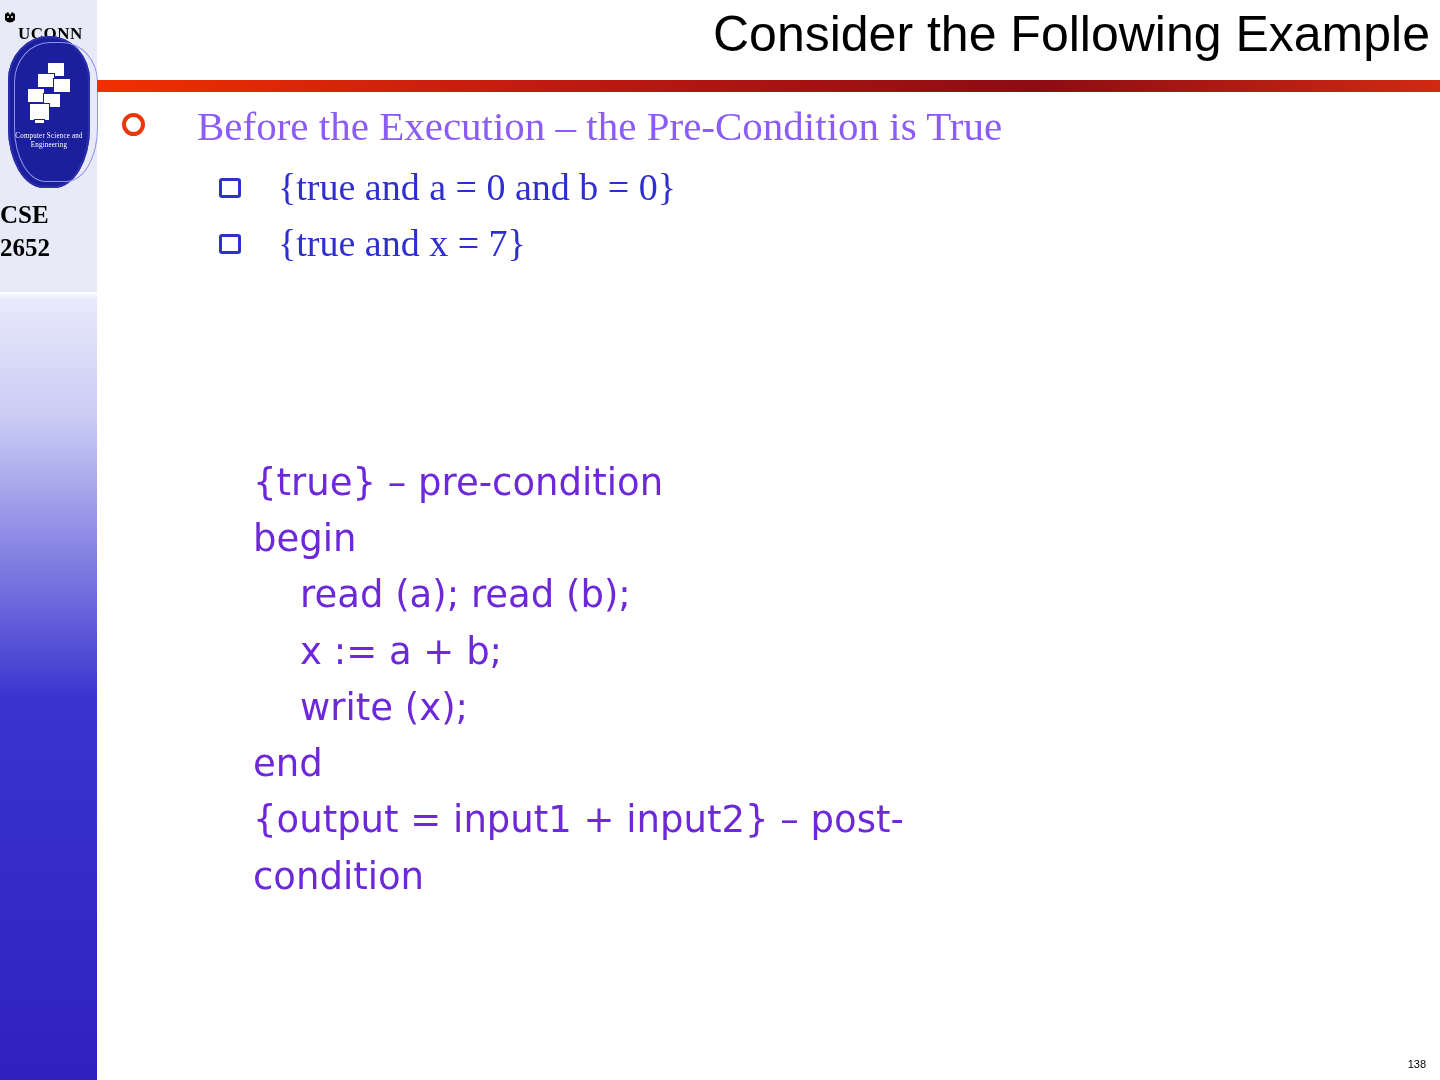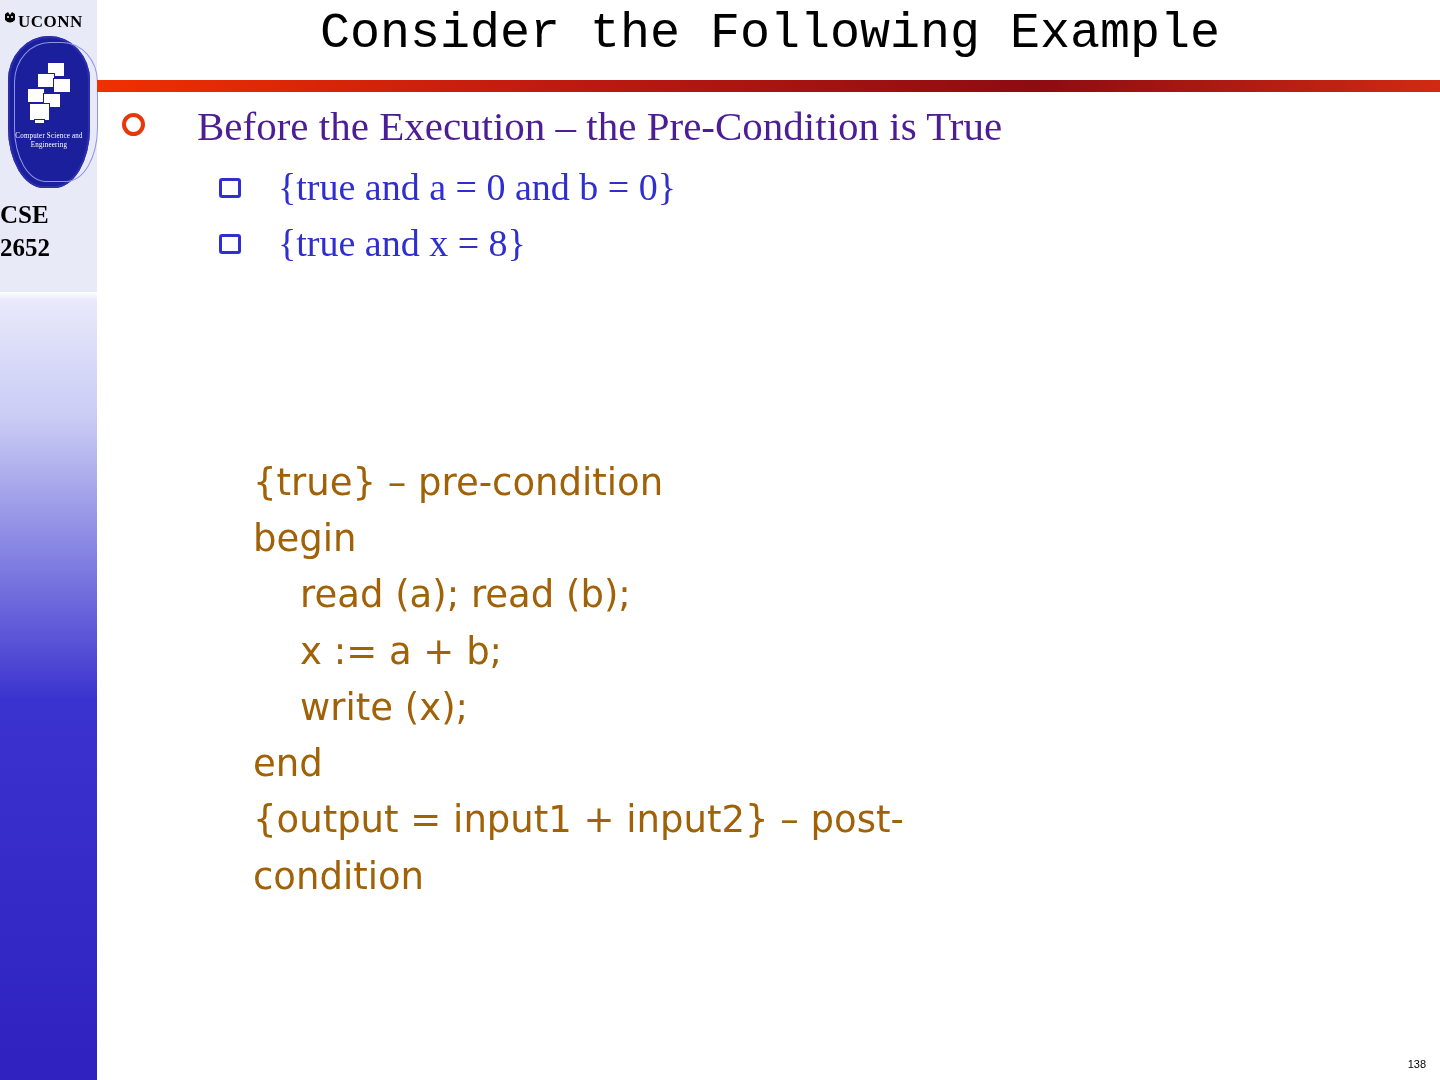--- a/index.html
+++ b/index.html
@@ -109,7 +109,7 @@
   .uconn-wordmark {
     position: absolute;
     left: 18px;
-    top: 12px;
+    top: 24px;
     font-family: "Liberation Serif", serif;
     font-weight: bold;
     font-size: 17px;

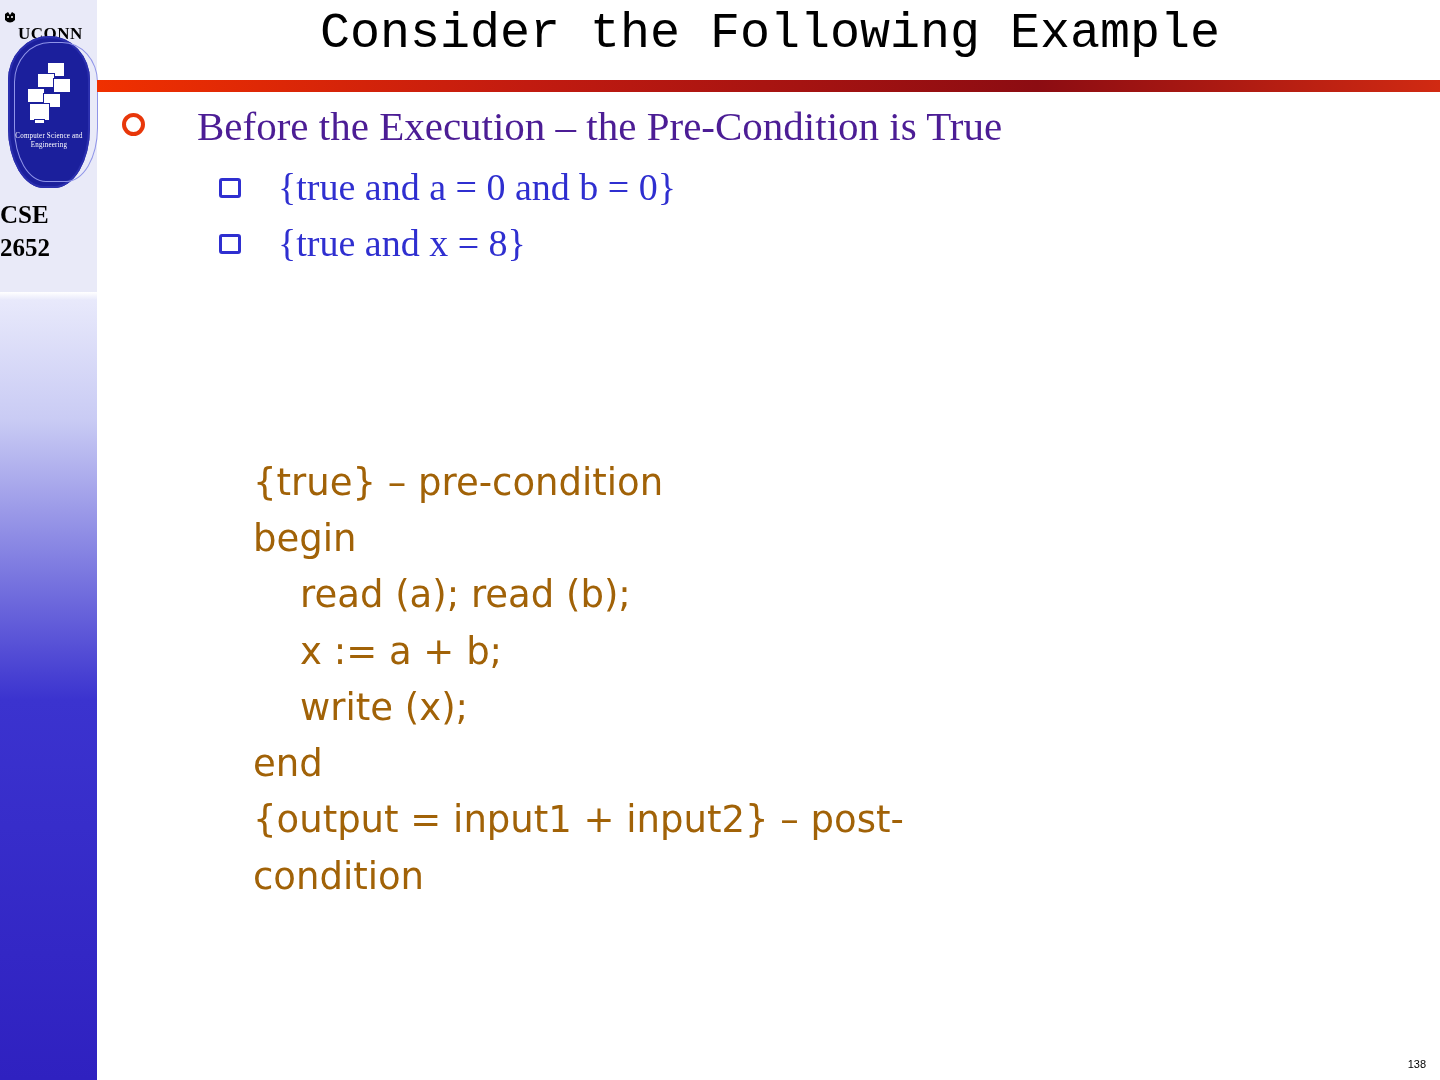--- a/index.html
+++ b/index.html
@@ -142,8 +142,8 @@
     left: 110px;
     top: 5px;
     width: 1320px;
-    text-align: center;
-    font-family: Liberation Mono, monospace;
+    text-align: right;
+    font-family: Liberation Sans, sans-serif;
     font-size: 50px;
     color: #000000;
     white-space: nowrap;

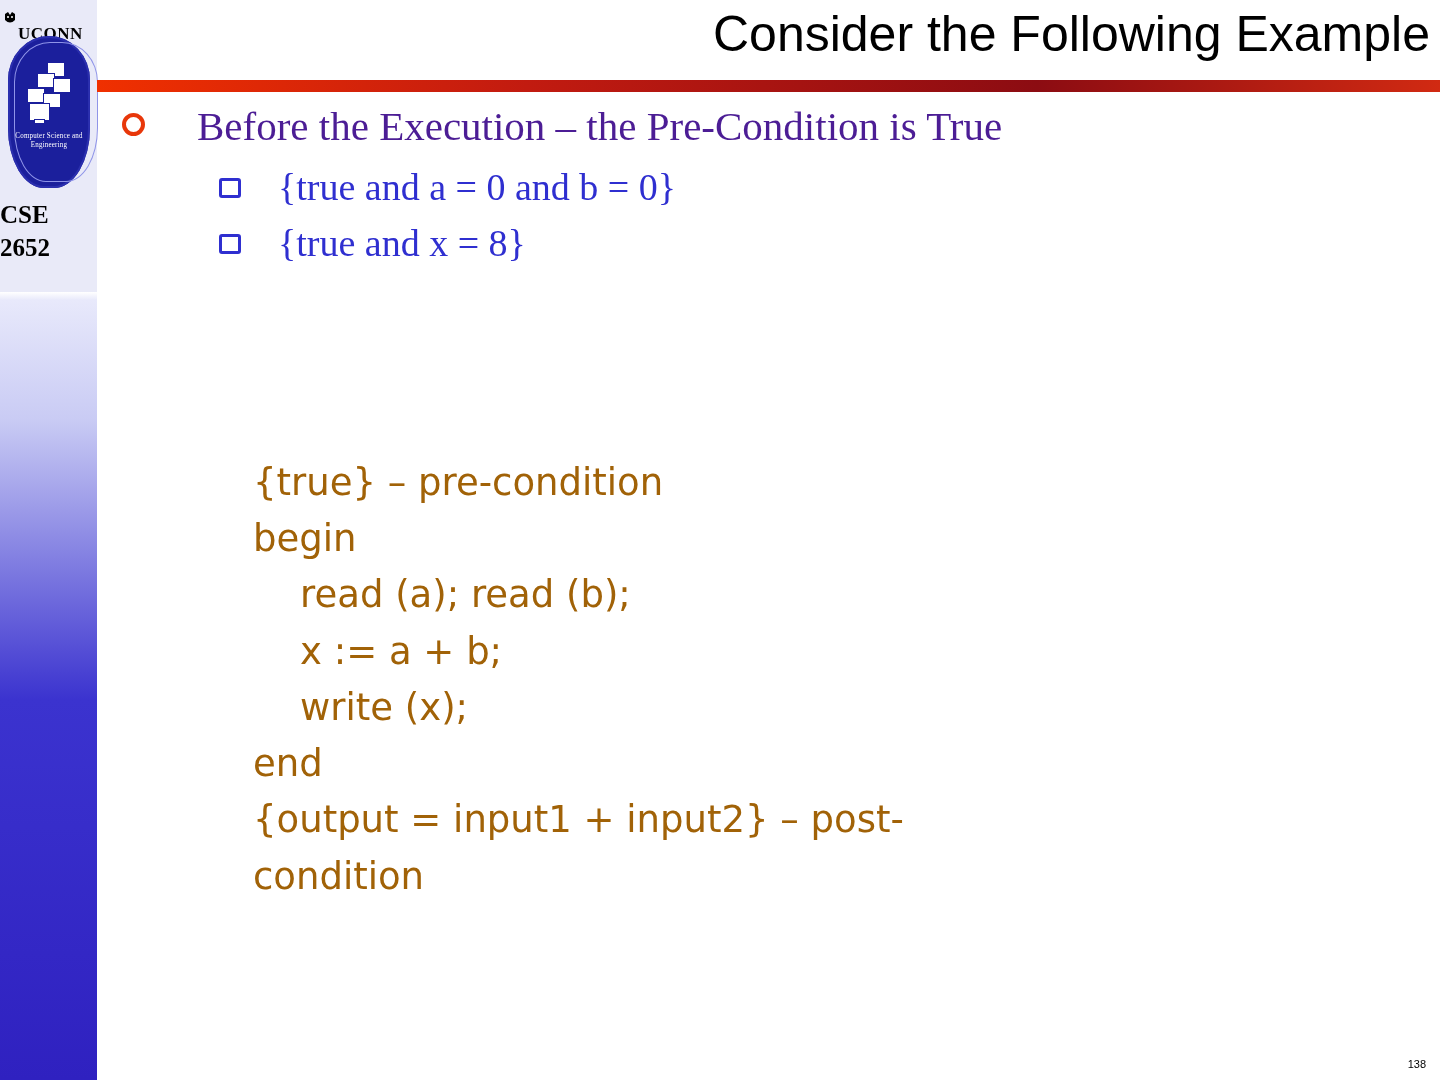--- a/index.html
+++ b/index.html
@@ -170,7 +170,7 @@
     padding-left: 75px;
     font-family: "Liberation Serif", serif;
     font-size: 41px;
-    color: #4c1d95;
+    color: #8b5cf6;
     line-height: 1.22;
   }
   .b1 .marker {

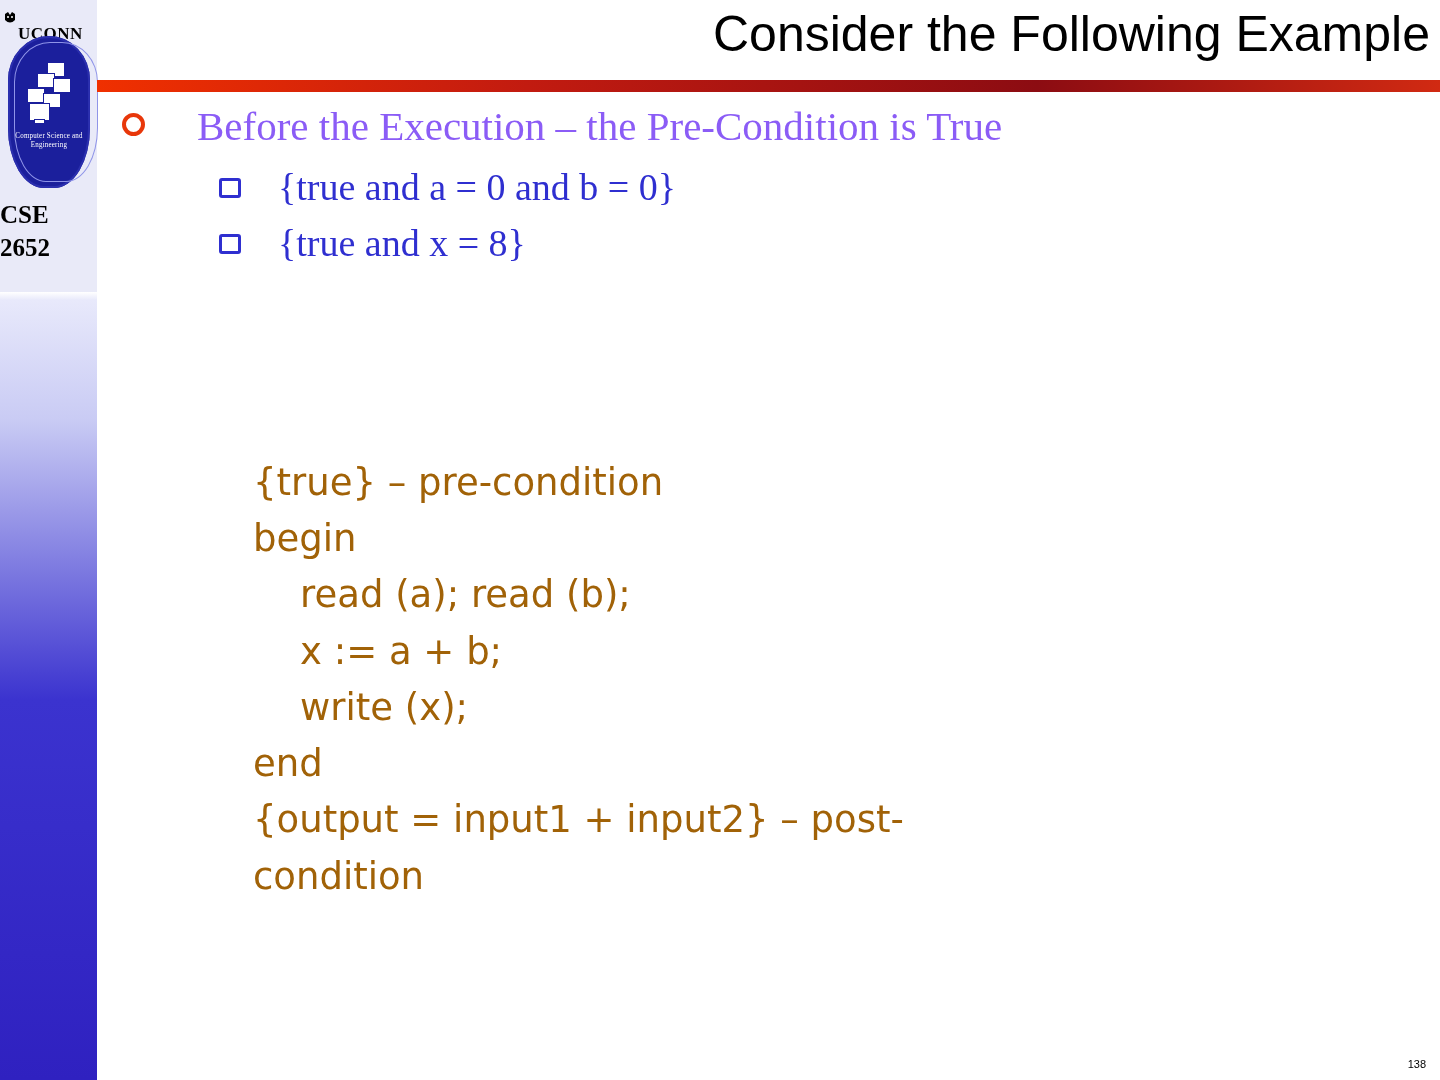--- a/index.html
+++ b/index.html
@@ -280,7 +280,7 @@
 
   <div class="b2">
     <span class="marker-sq"></span>
-    <span>{true and x = 8}</span>
+    <span>{true and x = 7}</span>
   </div>
 
 </div>

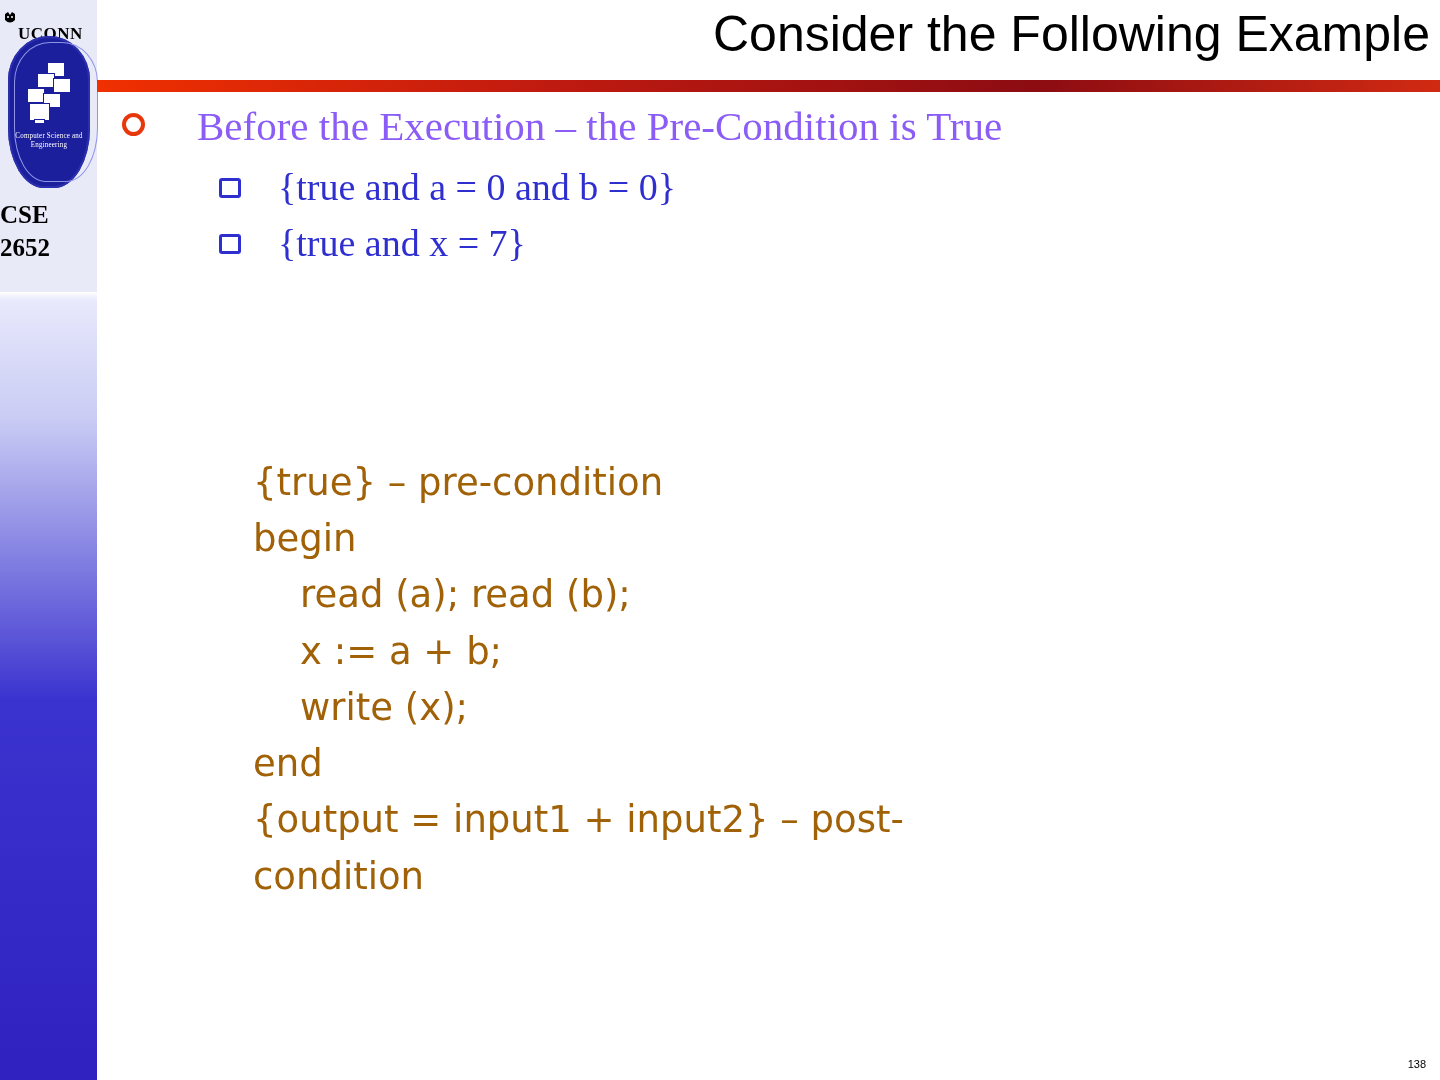--- a/index.html
+++ b/index.html
@@ -211,7 +211,7 @@
     width: 1100px;
     font-family: "DejaVu Sans", sans-serif;
     font-size: 37px;
-    color: #a16207;
+    color: #6d28d9;
     line-height: 1.52;
     white-space: pre-wrap;
   }

